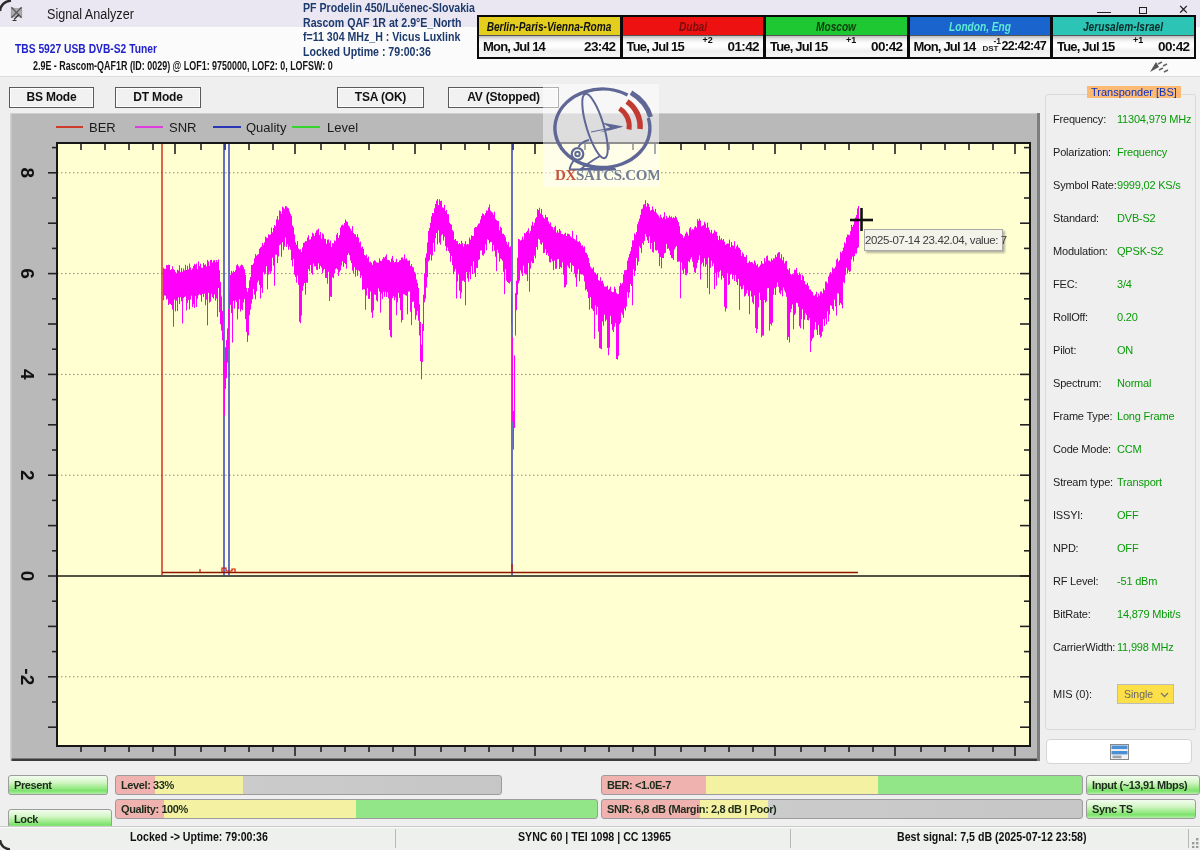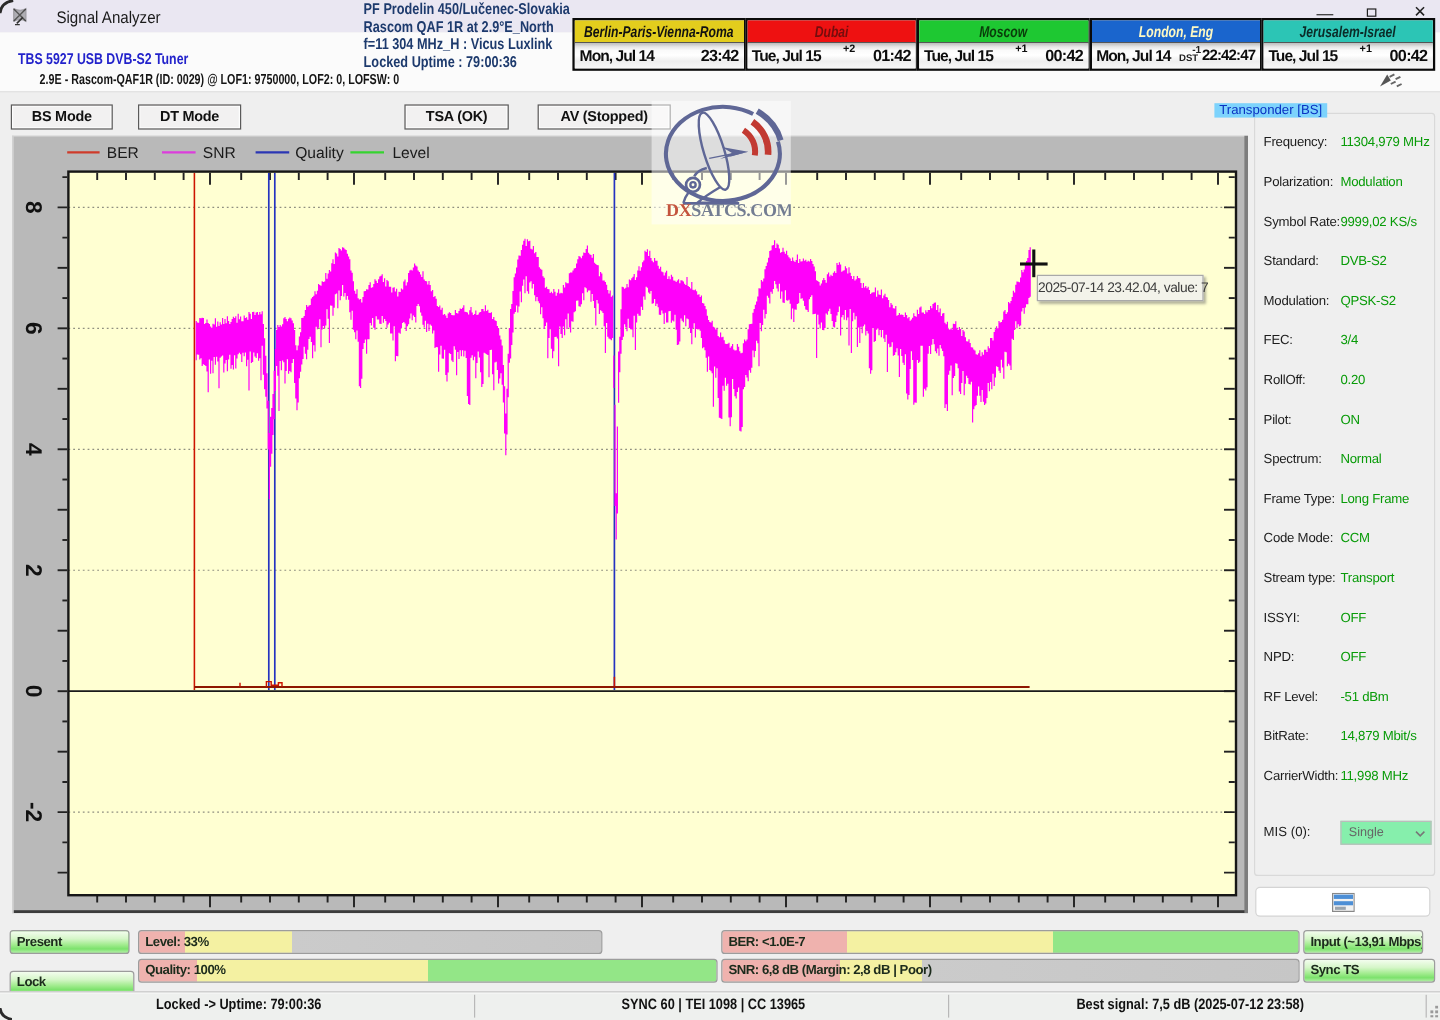--- a/index.html
+++ b/index.html
@@ -91,7 +91,7 @@
     </div>
 </div>
 <div class="clock" style="left:907.5px">
-  <div class="ctitle" style="background:#1a65cd;color:#fef9c3">
+  <div class="ctitle" style="background:#1a65cd;color:#5eead4">
       <span class="cts">London, Eng</span>
     </div>
   <div class="cdate">

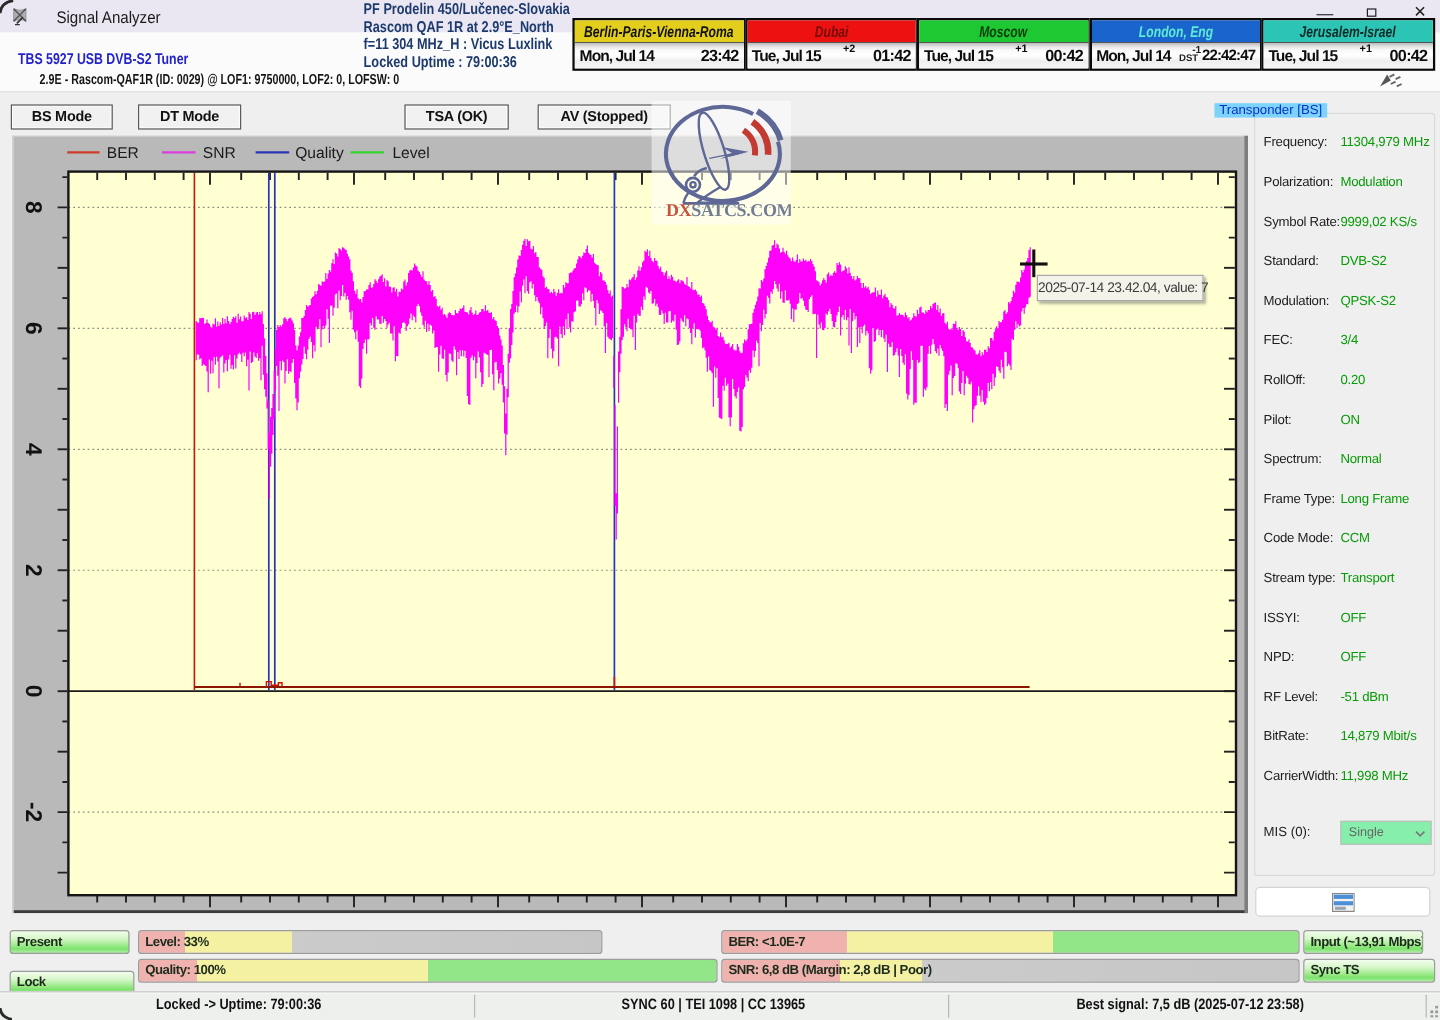--- a/index.html
+++ b/index.html
@@ -27,7 +27,7 @@
 #logo { left:543px; top:84px; width:116px; height:103px; background:rgba(255,255,255,0.52); }
 #tooltip { left:864px; top:229px; width:139px; height:22px; background:#f3f3ea; border:1px solid #a9a9a9; box-shadow:2px 2px 2px rgba(90,90,90,0.45); font-size:11.5px; color:#3c3c3c; line-height:20px; text-align:center; letter-spacing:-0.4px; white-space:nowrap;}
 #gbox { left:1045px; top:94px; width:151px; height:636px; border:1px solid #d9d9d9; border-radius:3px; }
-#gboxtitle { left:1012px; top:86px; font-size:11px; color:#0a31c2; background:#7dd3fc; padding:0 4px; }
+#gboxtitle { left:1087px; top:86px; font-size:11px; color:#0a31c2; background:#fdba74; padding:0 4px; }
 .tl { position:absolute; left:1053px; font-size:11px; color:#1c1c1c; letter-spacing:-0.2px;}
 .tv { position:absolute; left:1117px; font-size:11px; font-weight:normal; color:#089b08; letter-spacing:-0.2px; white-space:nowrap;}
 #mislab { left:1053px; top:688px; font-size:11px; color:#1c1c1c; }

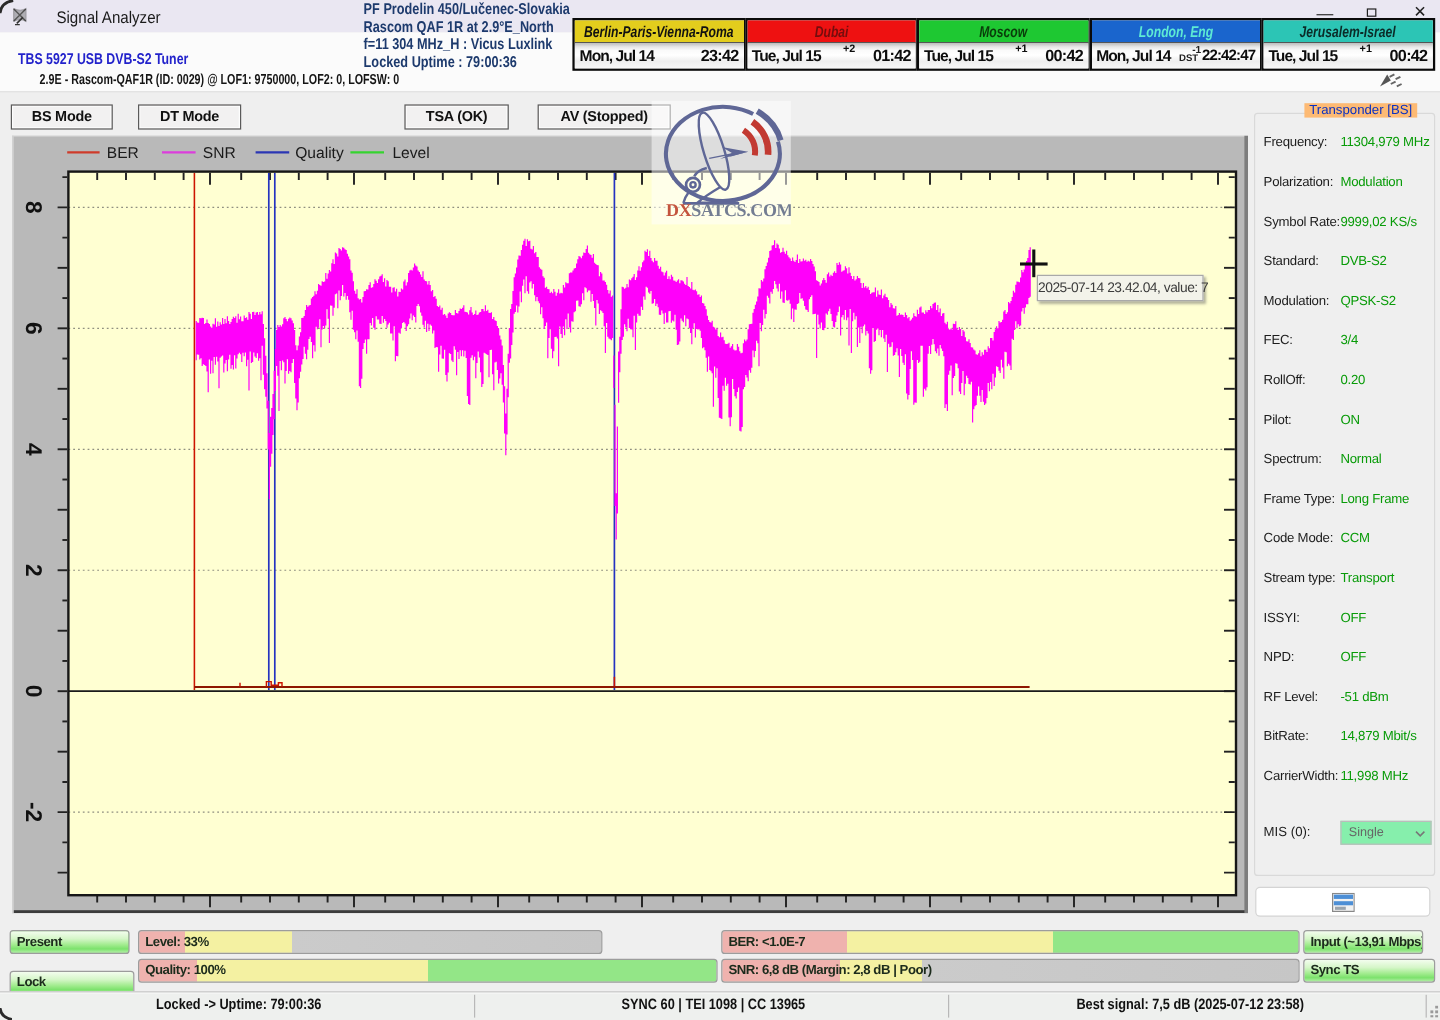--- a/index.html
+++ b/index.html
@@ -326,7 +326,7 @@
 <div class="tl" style="top:113px">Frequency:</div>
 <div class="tv" style="top:113px">11304,979 MHz</div>
 <div class="tl" style="top:146px">Polarization:</div>
-<div class="tv" style="top:146px">Modulation</div>
+<div class="tv" style="top:146px">Frequency</div>
 <div class="tl" style="top:179px">Symbol Rate:</div>
 <div class="tv" style="top:179px">9999,02 KS/s</div>
 <div class="tl" style="top:212px">Standard:</div>

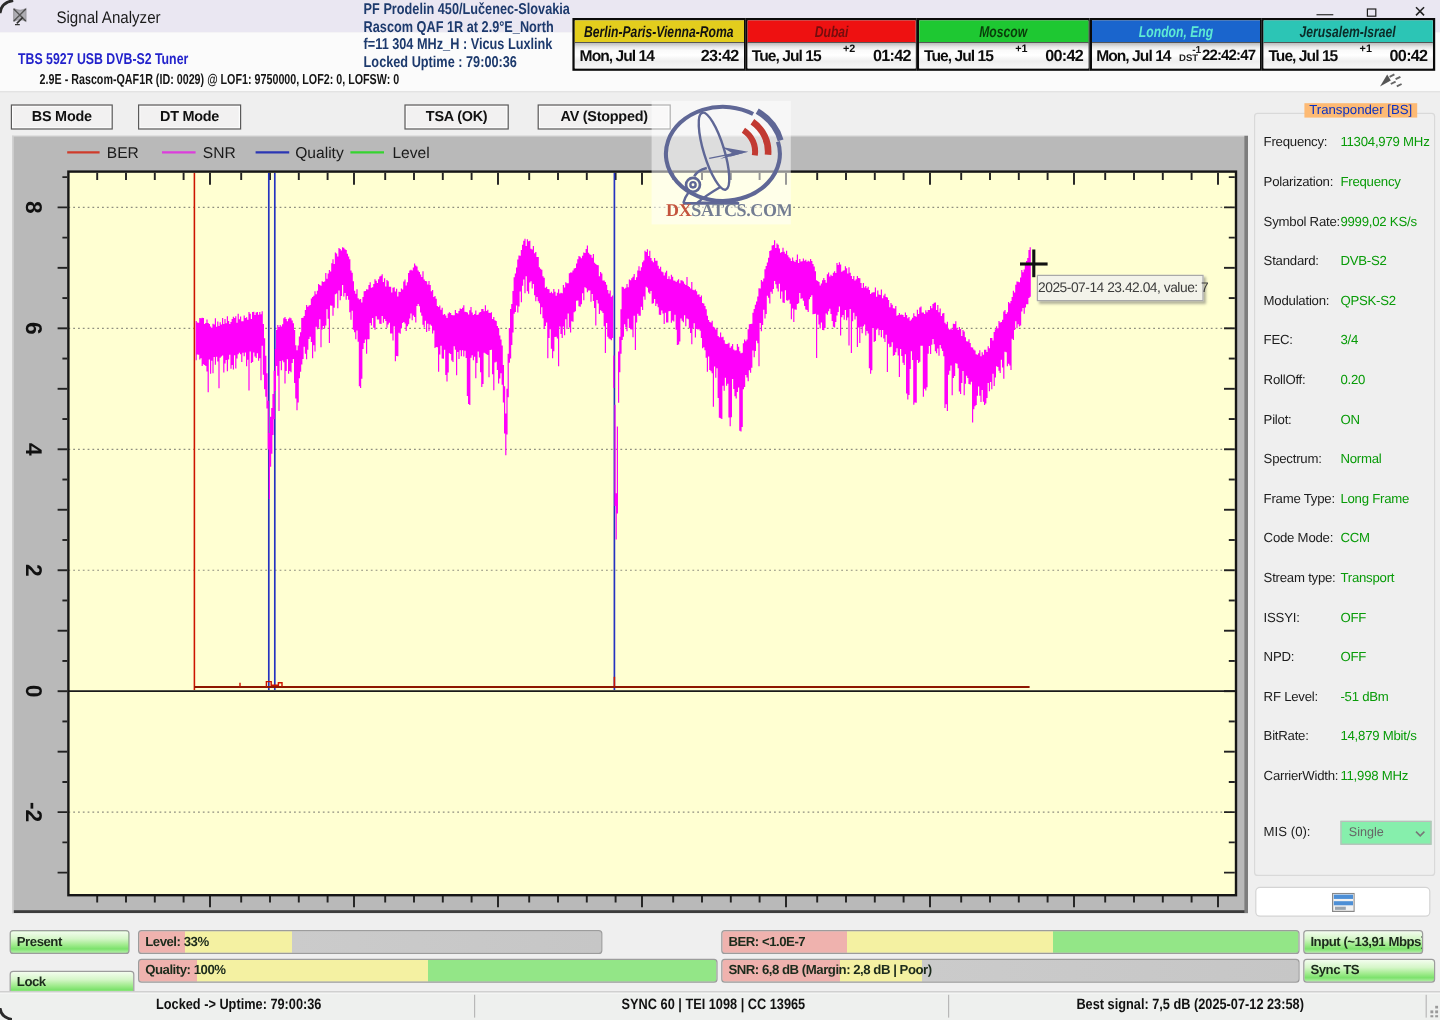--- a/index.html
+++ b/index.html
@@ -31,7 +31,7 @@
 .tl { position:absolute; left:1053px; font-size:11px; color:#1c1c1c; letter-spacing:-0.2px;}
 .tv { position:absolute; left:1117px; font-size:11px; font-weight:normal; color:#089b08; letter-spacing:-0.2px; white-space:nowrap;}
 #mislab { left:1053px; top:688px; font-size:11px; color:#1c1c1c; }
-#misdd { left:1117px; top:684px; width:76px; height:20px; background:#86efac; border:1px solid #bcbcbc; font-size:10.5px; color:#666; line-height:18px; padding-left:6px; }
+#misdd { left:1117px; top:684px; width:57px; height:20px; background:#fde047; border:1px solid #bcbcbc; font-size:10.5px; color:#666; line-height:18px; padding-left:6px; }
 
 #savebtn { left:1046px; top:739px; width:146px; height:25px; background:#ffffff; border:1px solid #d4d4d4; border-radius:4px; text-align:center; padding-top:4px; }
 .bar { position:absolute; height:20px; border:1px solid #9c9c9c; border-radius:3px; font-size:11px; font-weight:bold; color:#1c2b1c; line-height:18px; padding-left:5px; letter-spacing:-0.4px; white-space:nowrap; overflow:hidden;}

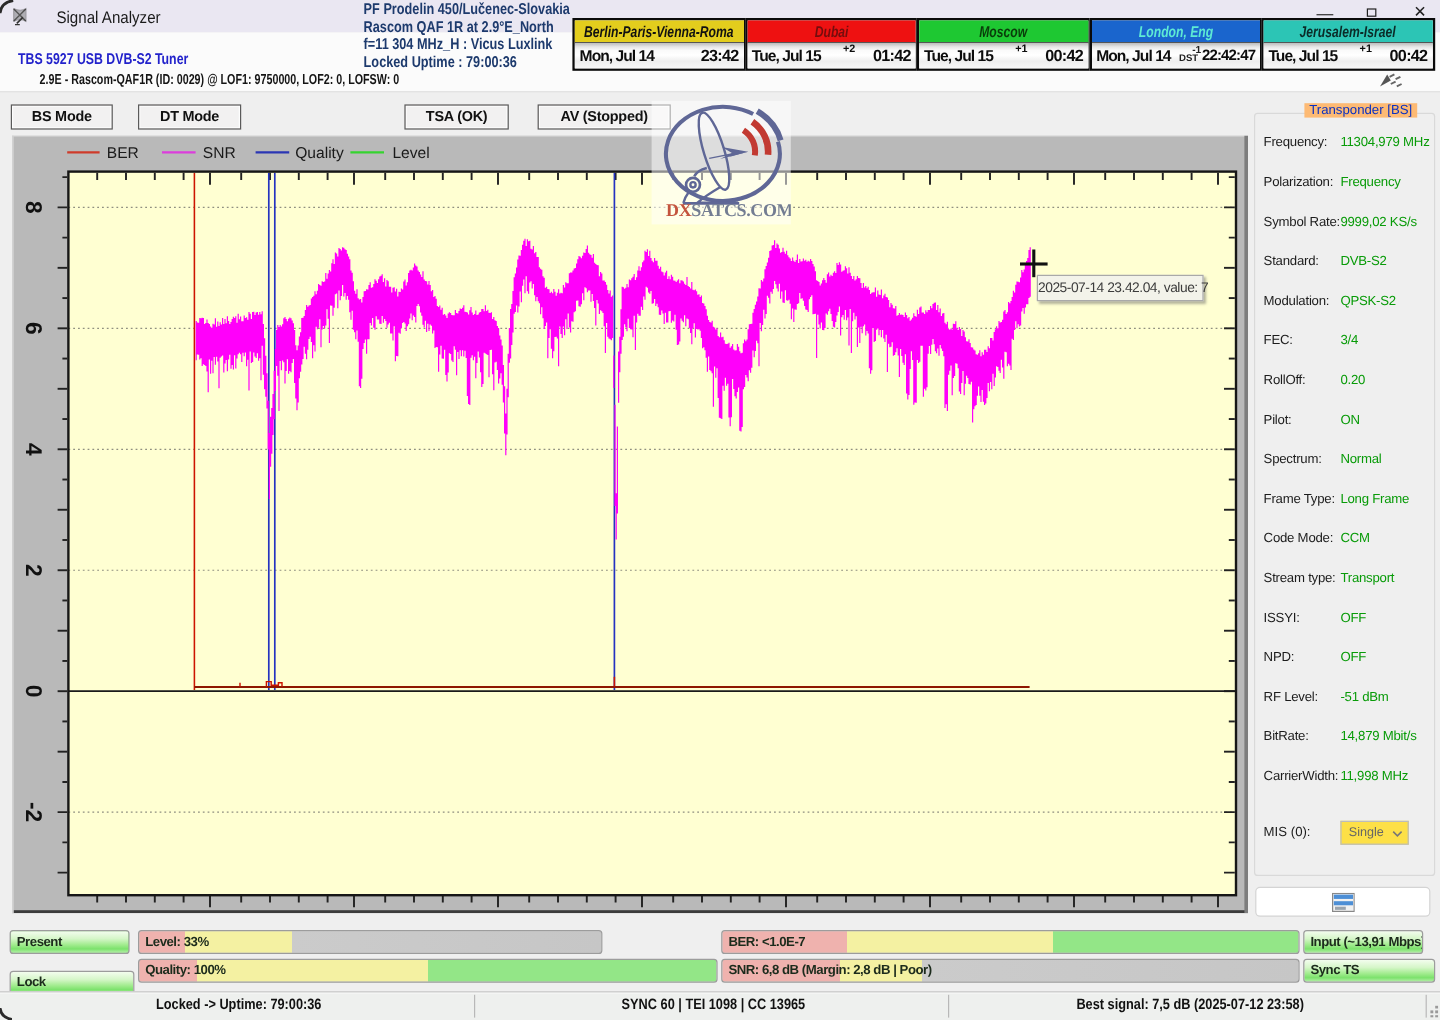--- a/index.html
+++ b/index.html
@@ -371,7 +371,7 @@
 <div class="abs bar gloss" style="left:8px;top:775px;width:100px;background-color:#8ce47e;background-image:linear-gradient(180deg,#f3fdee 0%,#d5f6c8 35%,#a3ec90 62%,#7ce26c 82%,#b4efa8 100%);">Present</div>
 <div class="abs bar gloss" style="left:115px;top:775px;width:387px;background-image:linear-gradient(90deg,#efb2ae 0,#efb2ae 10%,#f4f1a2 10%,#f4f1a2 33%,#cbcbcb 33%,#c6c6c6 100%);">Level: 33%</div>
 <div class="abs bar gloss" style="left:601px;top:775px;width:482px;background-image:linear-gradient(90deg,#efb2ae 0,#efb2ae 21.6%,#f4f1a2 21.6%,#f4f1a2 57.4%,#93e687 57.4%,#93e687 100%);">BER: &lt;1.0E-7</div>
-<div class="abs bar gloss" style="left:1086px;top:775px;width:100px;background-image:linear-gradient(180deg,#f3fdee 0%,#d5f6c8 35%,#a3ec90 62%,#7ce26c 82%,#b4efa8 100%);">Input (~13,91 Mbps)</div>
+<div class="abs bar gloss" style="left:1086px;top:775px;width:114px;background-image:linear-gradient(180deg,#f3fdee 0%,#d5f6c8 35%,#a3ec90 62%,#7ce26c 82%,#b4efa8 100%);">Input (~13,91 Mbps)</div>
 <div class="abs bar gloss" style="left:8px;top:809px;width:104px;background-image:linear-gradient(180deg,#f3fdee 0%,#d5f6c8 35%,#a3ec90 62%,#7ce26c 82%,#b4efa8 100%);">Lock</div>
 <div class="abs bar gloss" style="left:115px;top:799px;width:483px;background-image:linear-gradient(90deg,#efb2ae 0,#efb2ae 10%,#f4f1a2 10%,#f4f1a2 50%,#93e687 50%,#93e687 100%);">Quality: 100%</div>
 <div class="abs bar gloss" style="left:601px;top:799px;width:482px;background-image:linear-gradient(90deg,#efb2ae 0,#efb2ae 20.5%,#f4f1a2 20.5%,#f4f1a2 34.6%,#cbcbcb 34.6%,#c6c6c6 100%);">SNR: 6,8 dB (Margin: 2,8 dB | Poor)</div>

